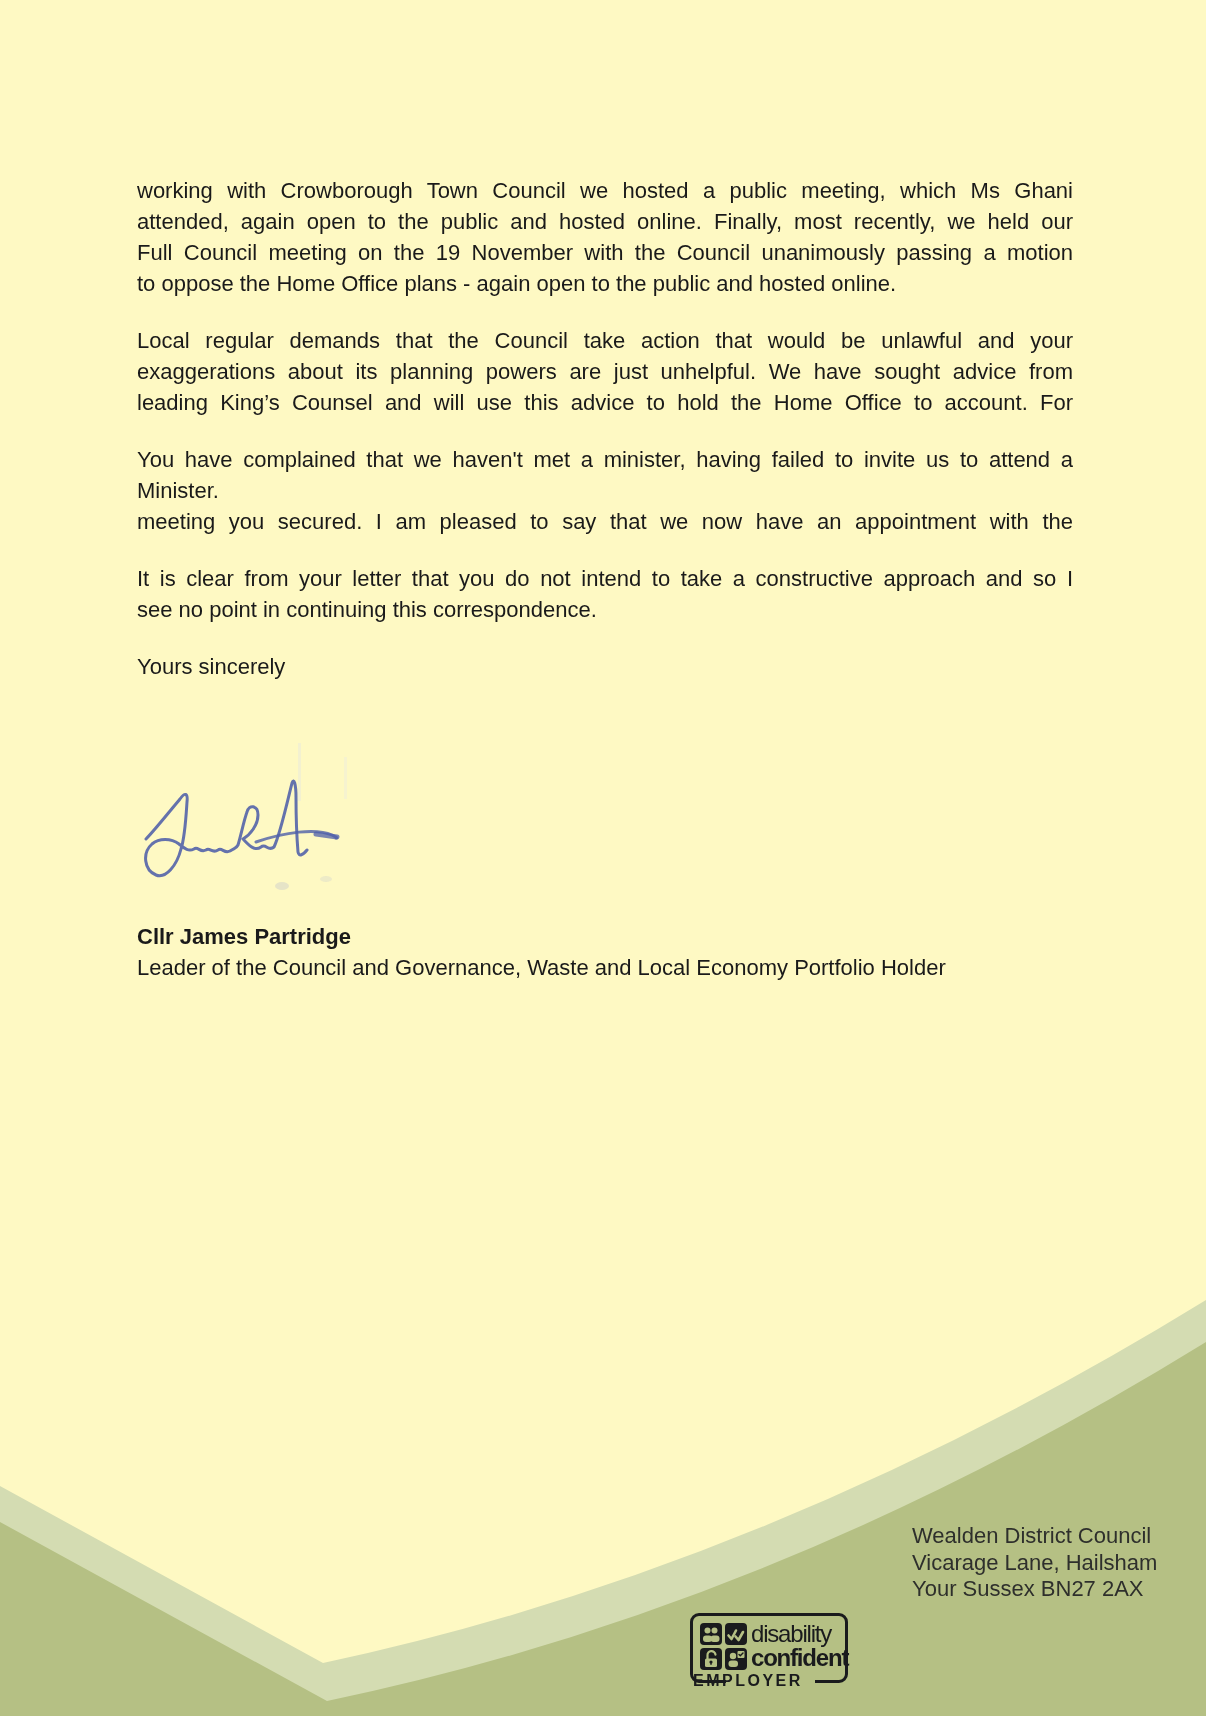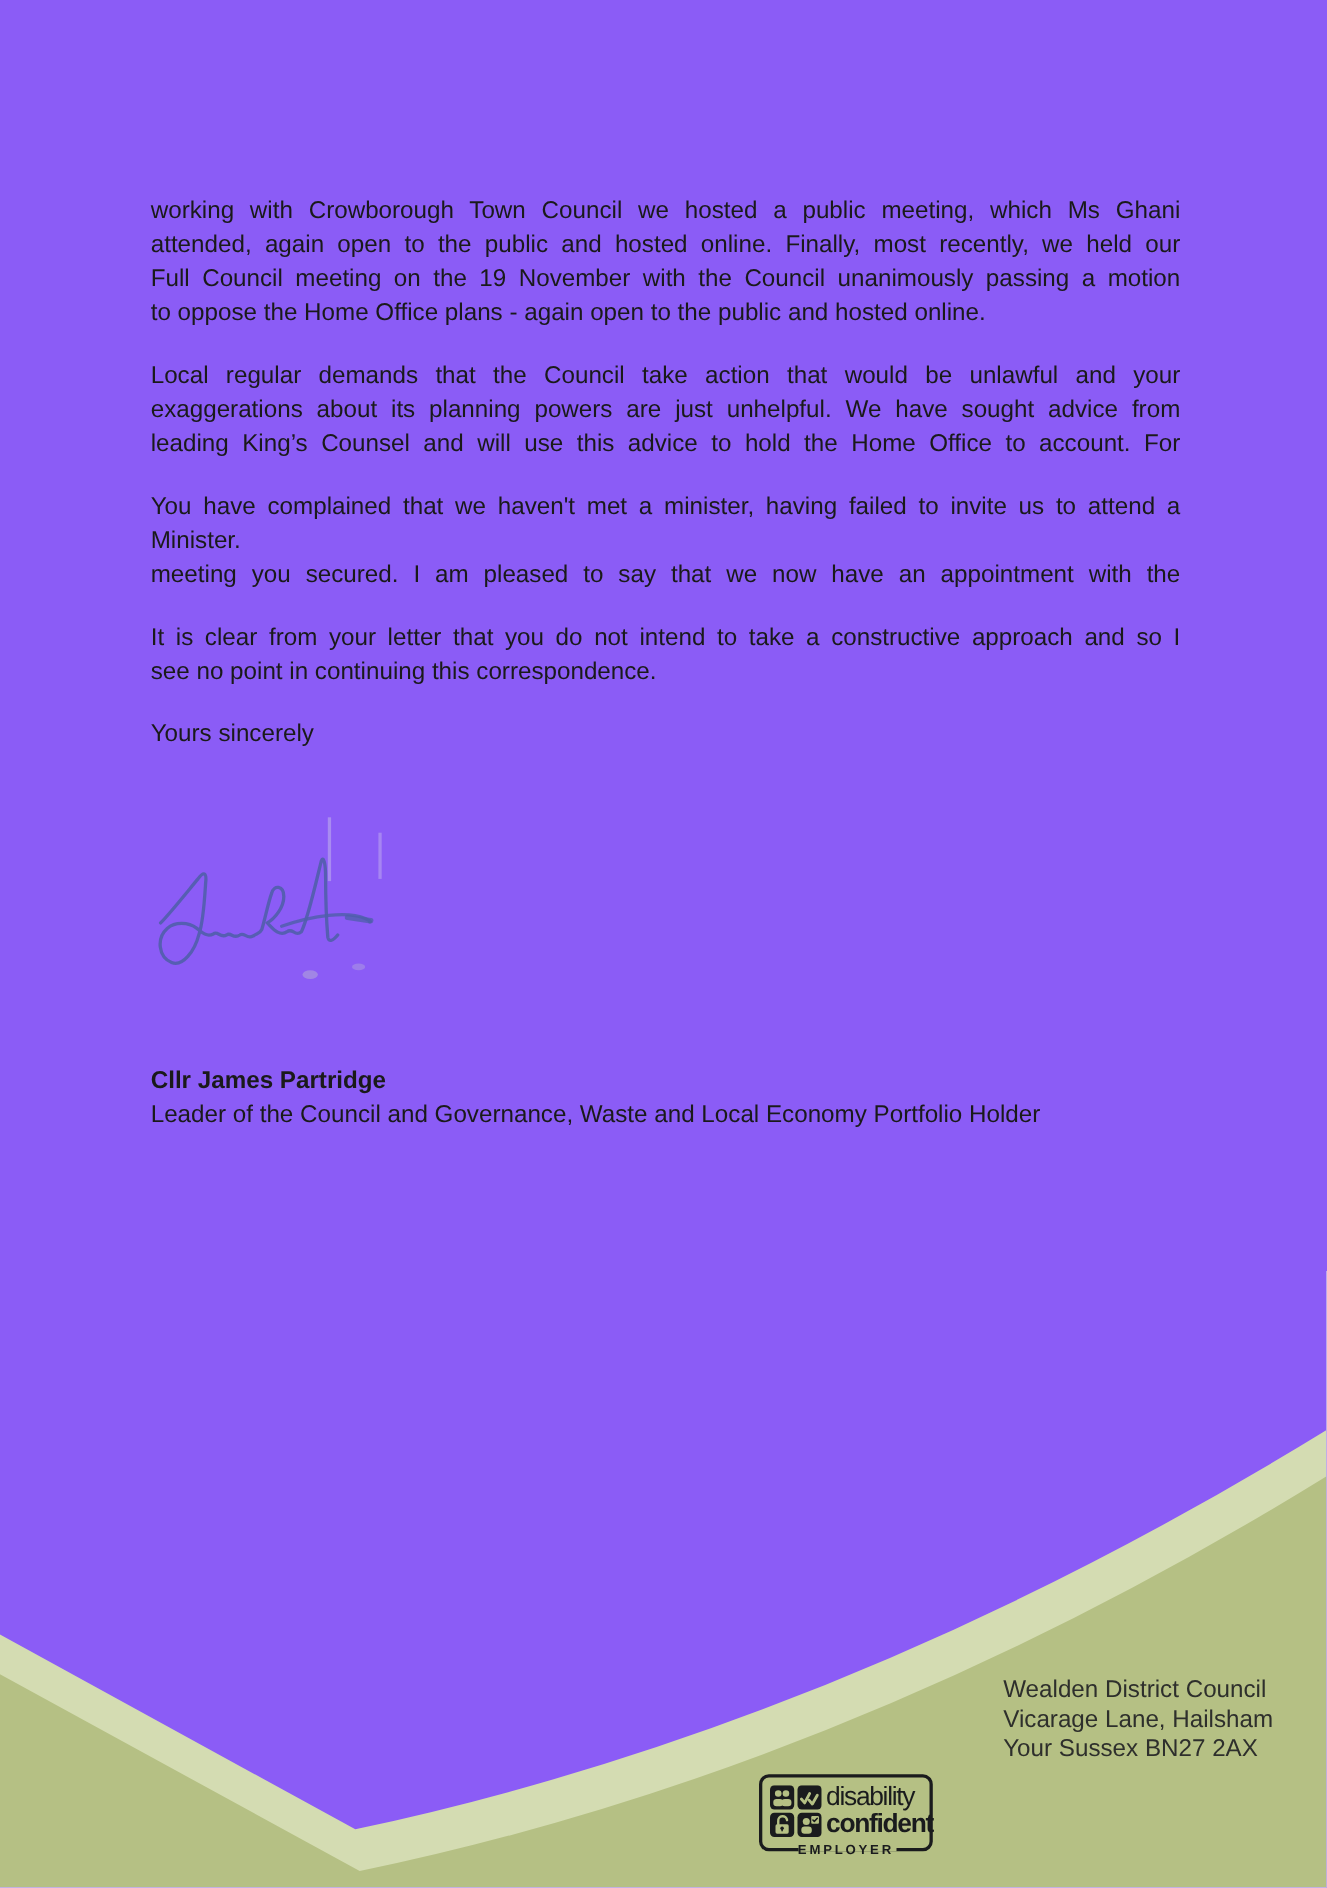--- a/index.html
+++ b/index.html
@@ -4,7 +4,7 @@
 <style>
   html,body{margin:0;padding:0;background:#e8e8e8;}
   .page{
-    position:relative;width:1206px;height:1716px;background:#8b5cf6;
+    position:relative;width:1206px;height:1716px;background:#fef9c3;
     overflow:hidden;font-family:"Liberation Sans","DejaVu Sans",sans-serif;
     margin:0 auto;
   }

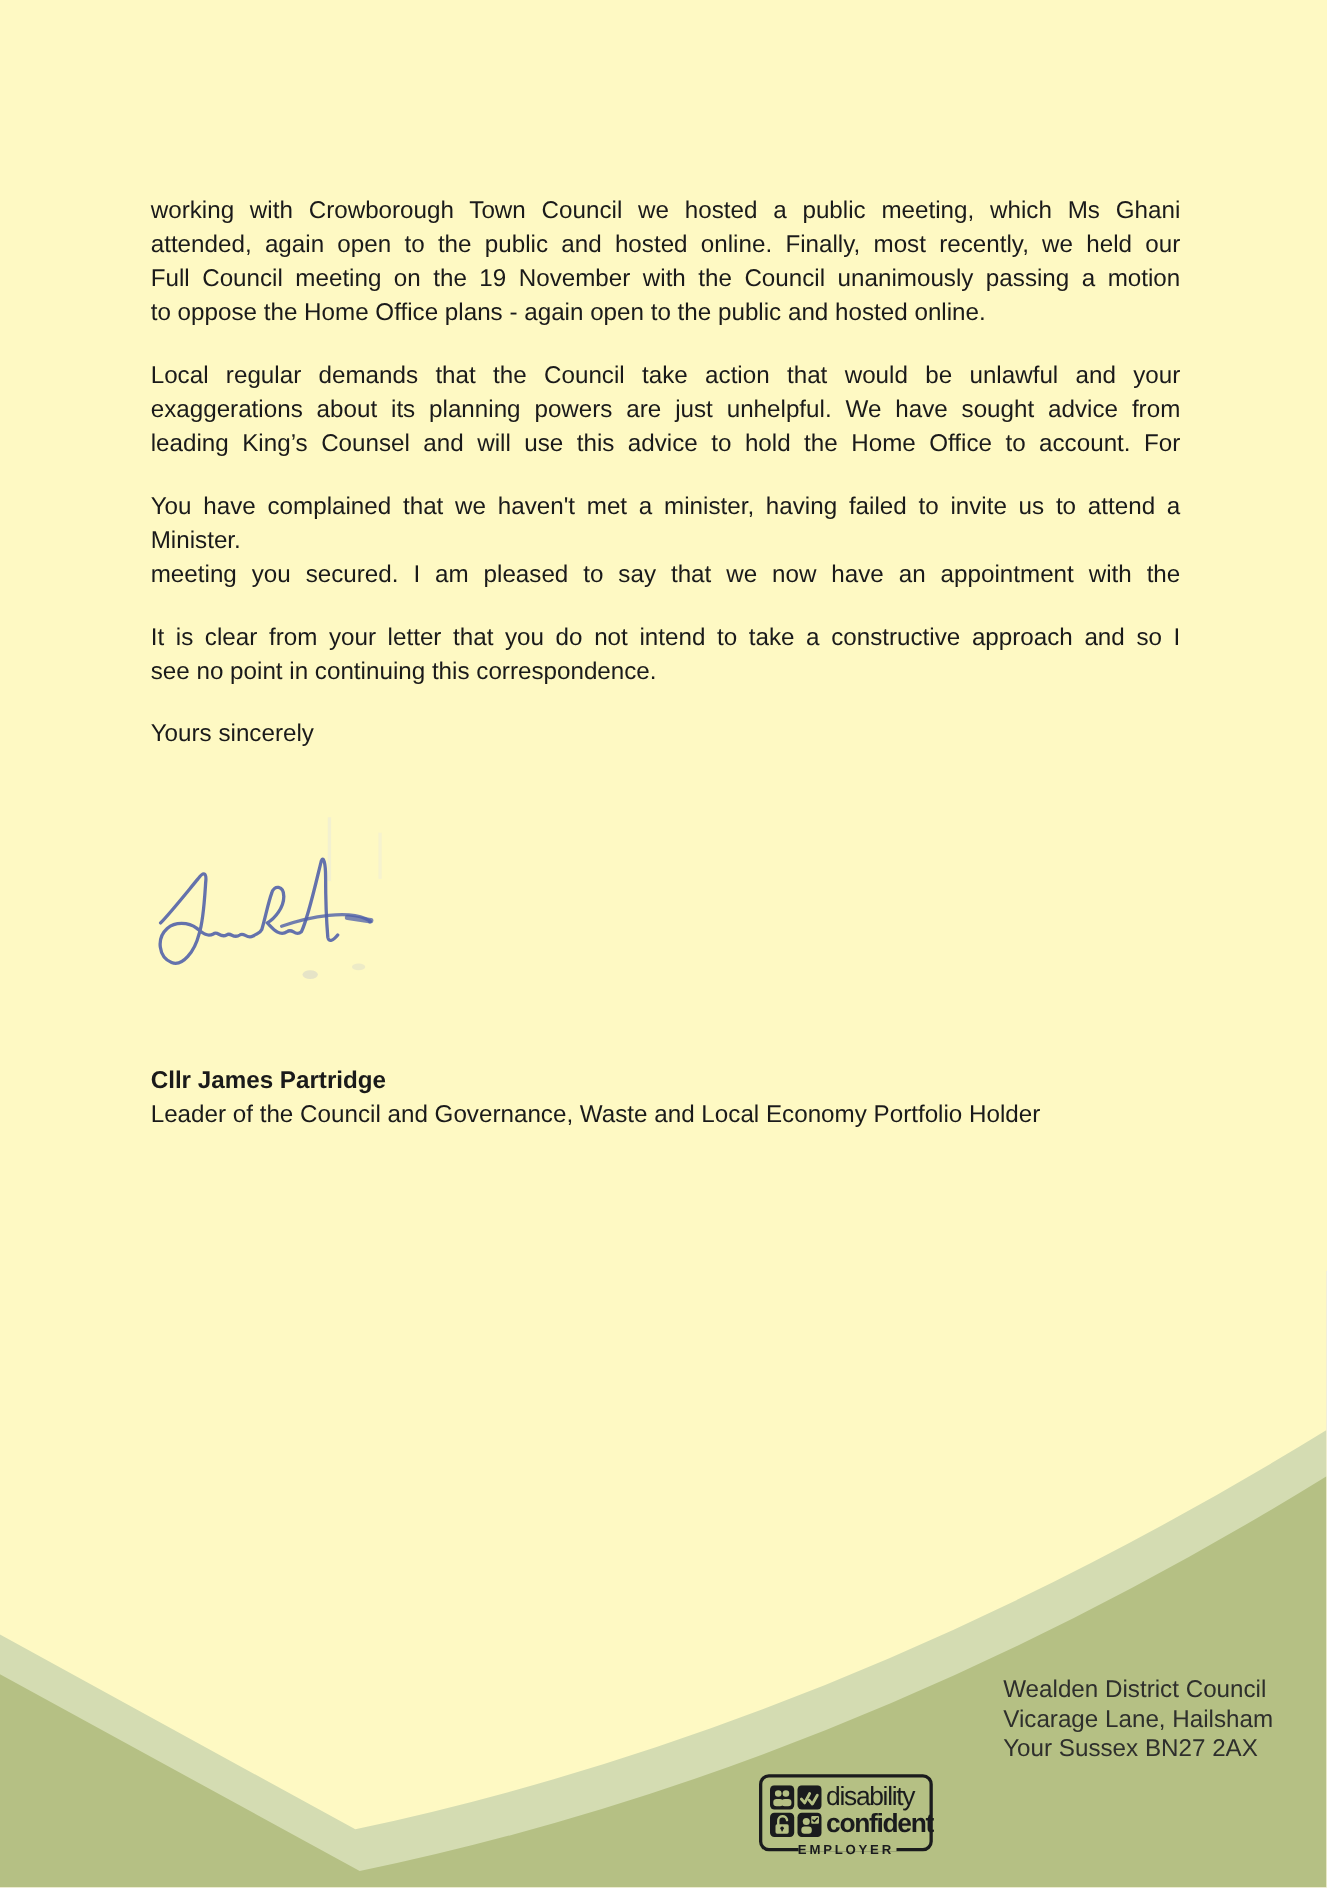--- a/index.html
+++ b/index.html
@@ -21,7 +21,7 @@
     position:absolute;left:137px;top:921px;width:1000px;
     font-size:22px;line-height:31px;color:#1a1a1a;
   }
-  .name{font-weight:700;margin-top:45px;}
+  .name{font-weight:700;}
   .footer-svg{position:absolute;left:0;top:1280px;display:block;}
   .badge{
     position:absolute;left:690px;top:1613px;width:158px;height:70px;

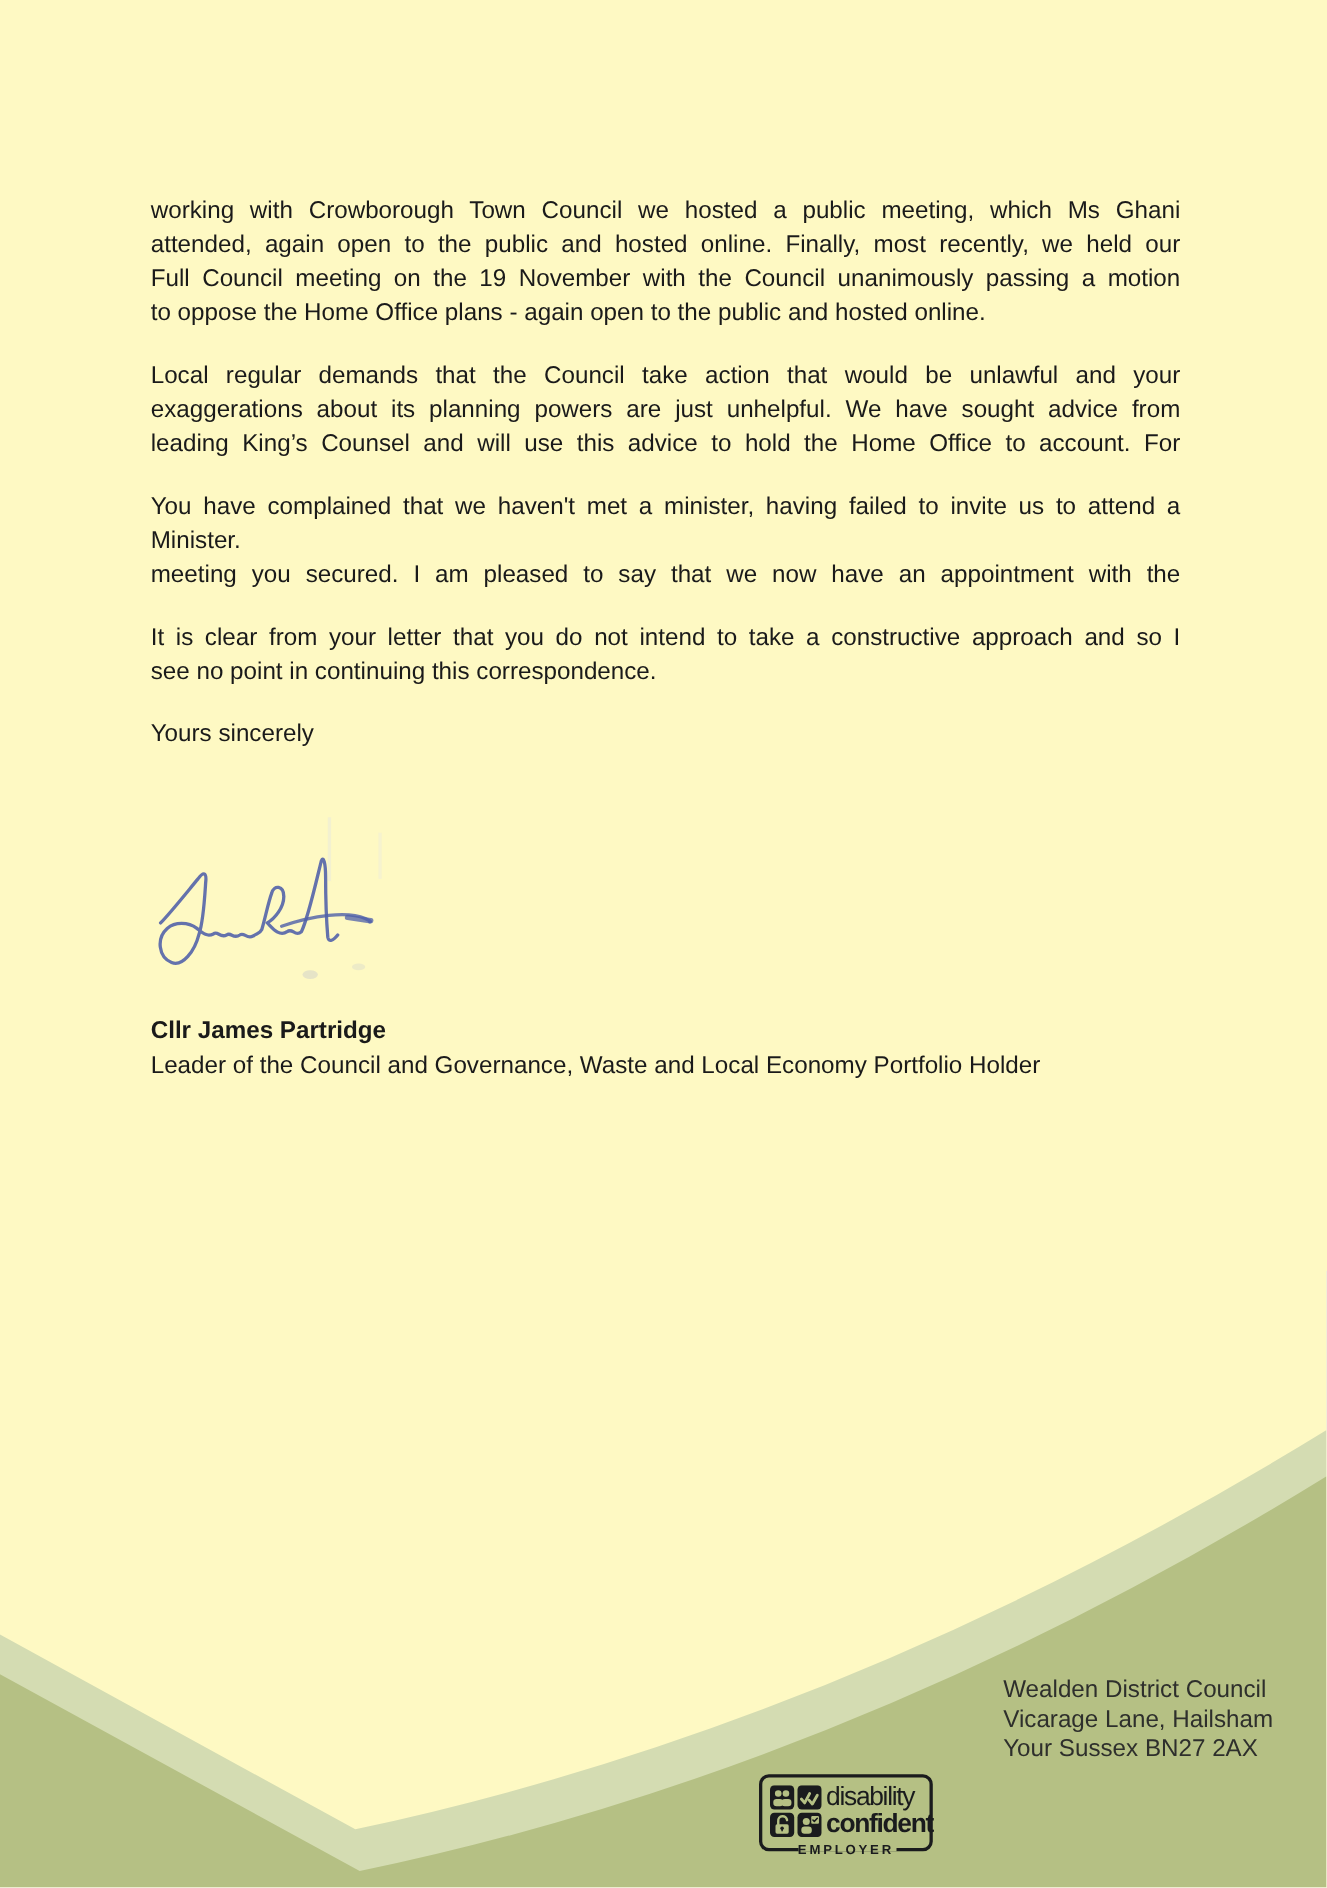--- a/index.html
+++ b/index.html
@@ -29,8 +29,8 @@
   }
   .badge-eraser{position:absolute;left:33px;bottom:-3px;width:89px;height:3px;background:#b5c084;}
   .badge-employer{
-    position:absolute;left:0;right:0;bottom:-8px;text-align:center;
-    font-size:12px;font-weight:700;letter-spacing:2.5px;color:#1a1b1d;line-height:14px;
+    position:absolute;left:0;right:0;bottom:-8px;text-align:left;
+    font-size:16px;font-weight:700;letter-spacing:2.5px;color:#1a1b1d;line-height:14px;
   }
   .badge-icons{position:absolute;left:7px;top:7px;display:block;}
   .badge-text{position:absolute;left:58px;top:6px;color:#1a1b1d;white-space:nowrap;}

